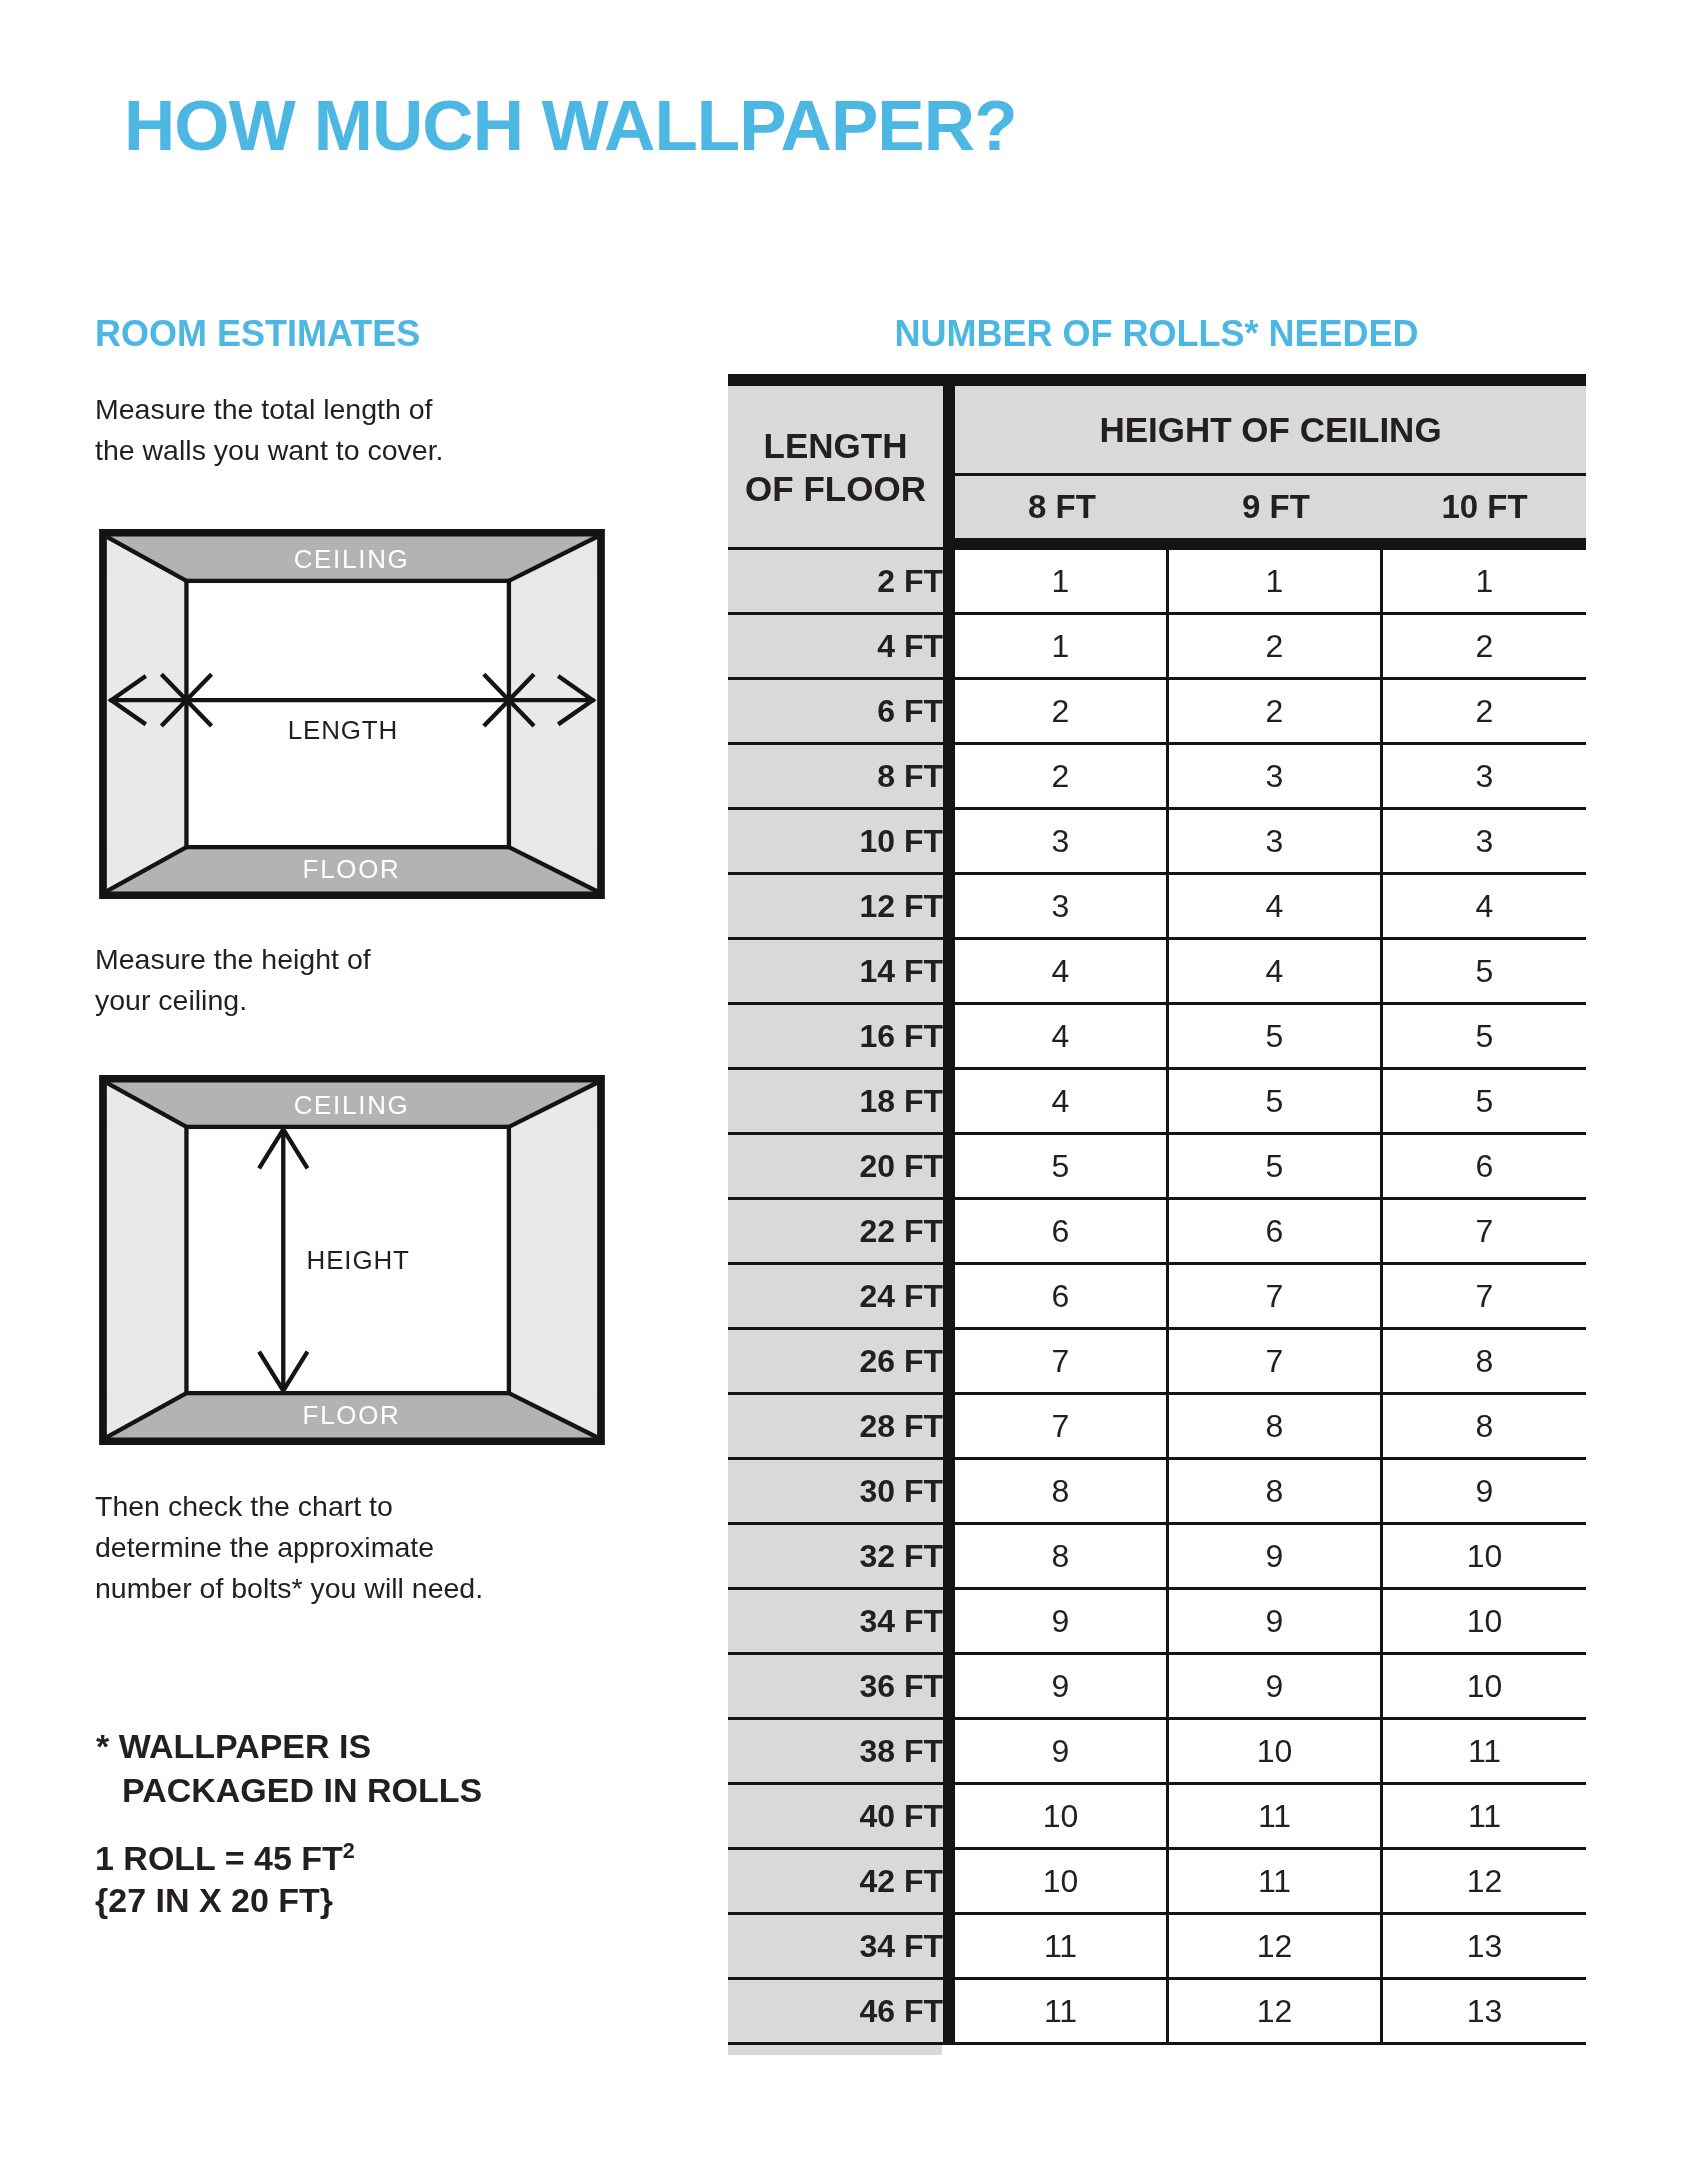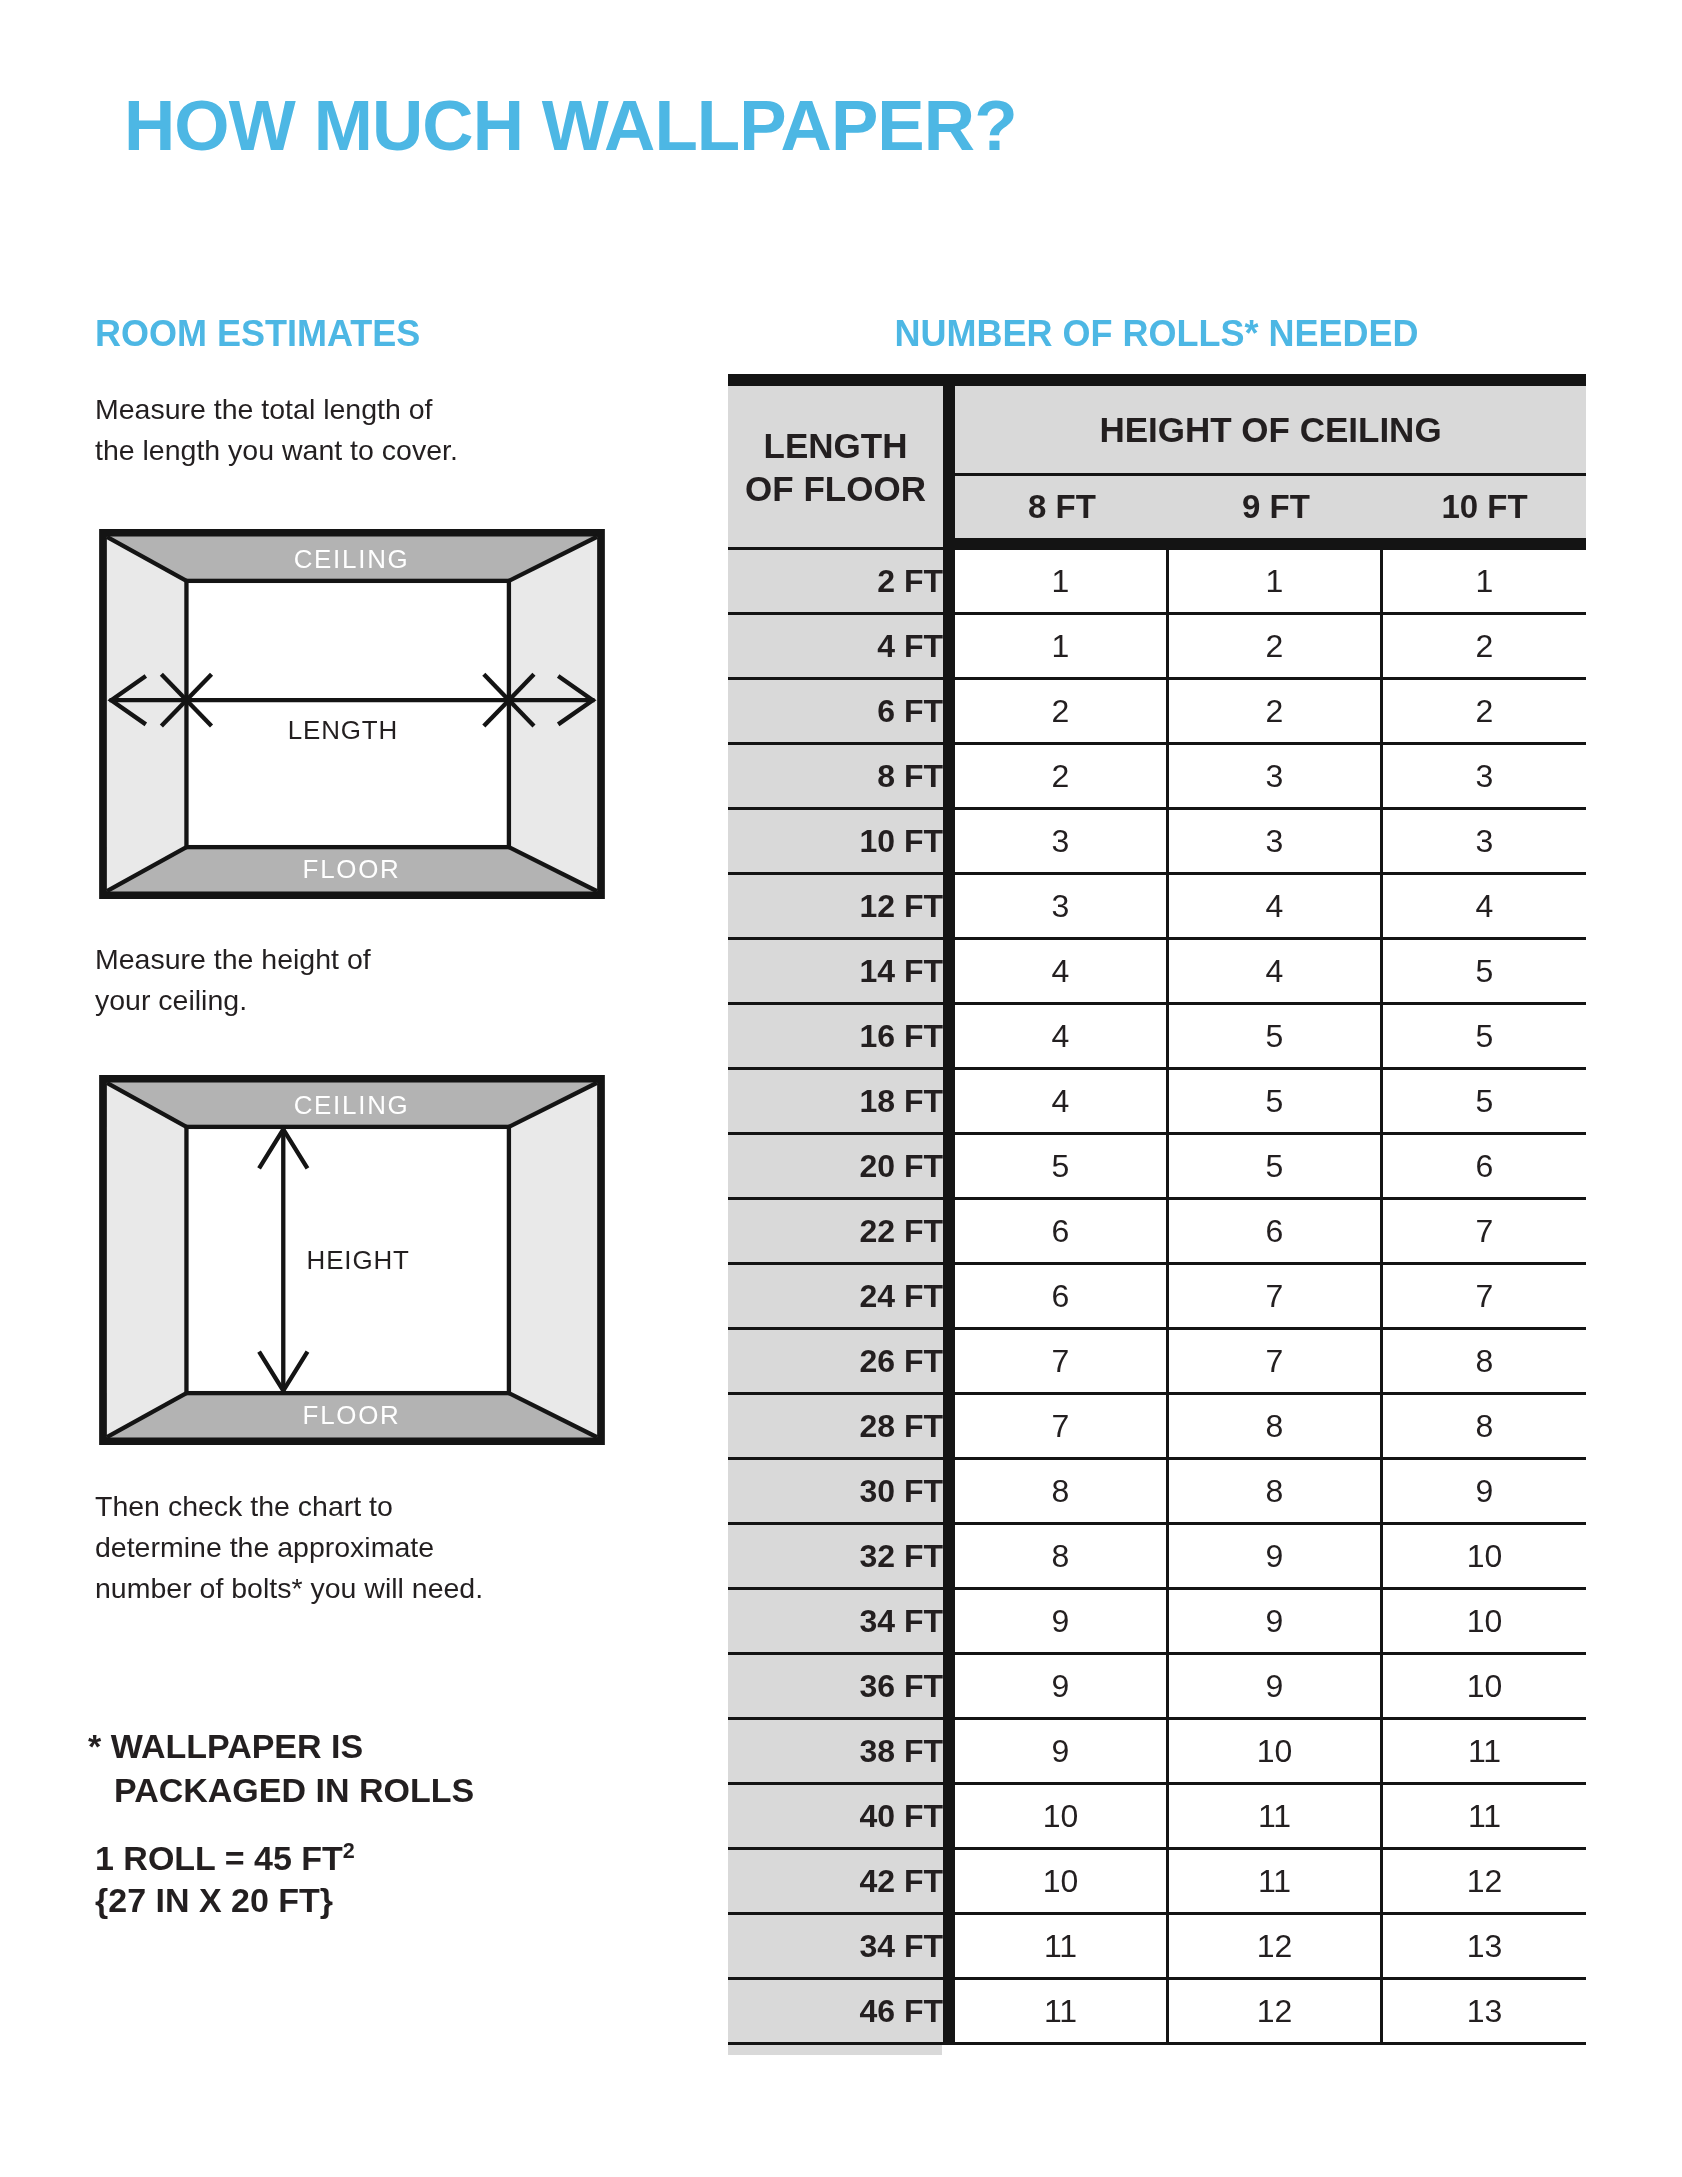--- a/index.html
+++ b/index.html
@@ -81,7 +81,7 @@
 
 <div id="intro-para" class="abs para">
   <div>Measure the total length of</div>
-  <div>the length you want to cover.</div>
+  <div>the walls you want to cover.</div>
 </div>
 
 <svg id="diagram-length" class="abs diagram" viewBox="0 0 585 428">

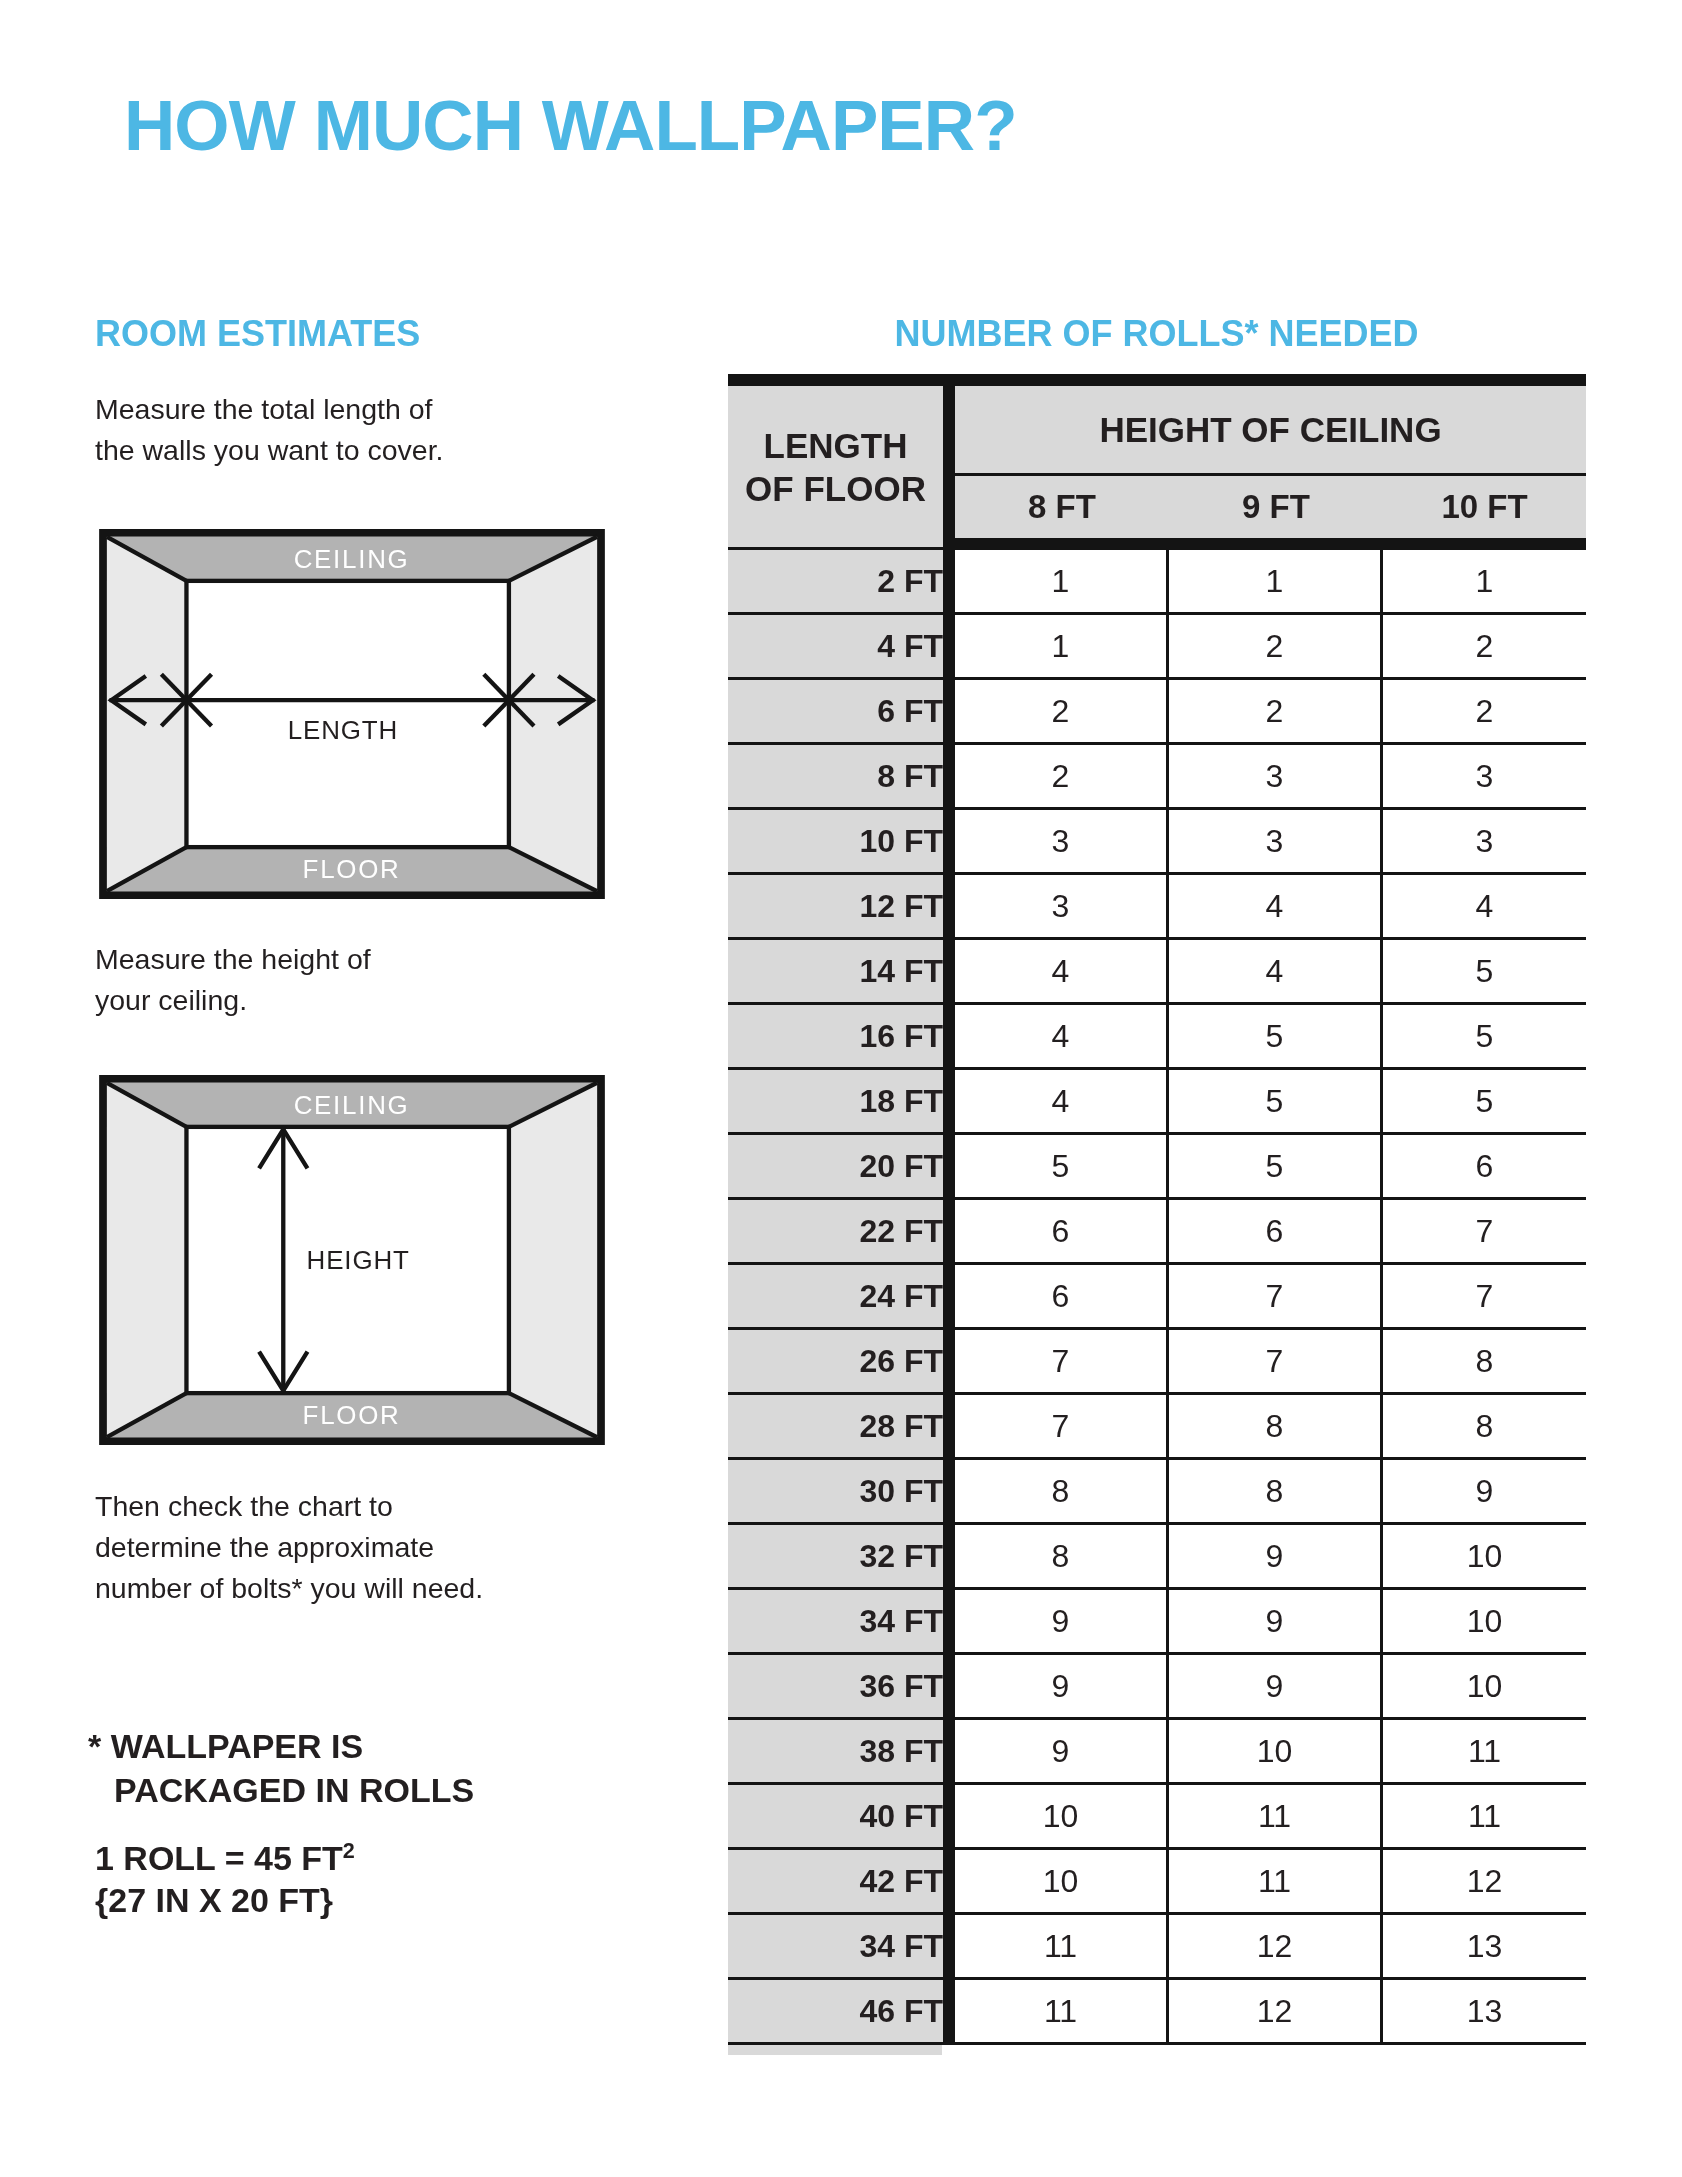--- a/index.html
+++ b/index.html
@@ -27,7 +27,7 @@
   #chart-para{left:95px;top:1486px;}
 
   
-  #footnote{left:88px;top:1724px;font-size:34px;font-weight:bold;line-height:44px;}
+  #footnote{left:96px;top:1724px;font-size:34px;font-weight:bold;line-height:44px;}
   #footnote .indent{padding-left:26px;}
   #roll-info{left:95px;top:1837px;font-size:34px;font-weight:bold;line-height:42px;}
   #roll-info sup{font-size:21.6px;vertical-align:super;line-height:0;}

